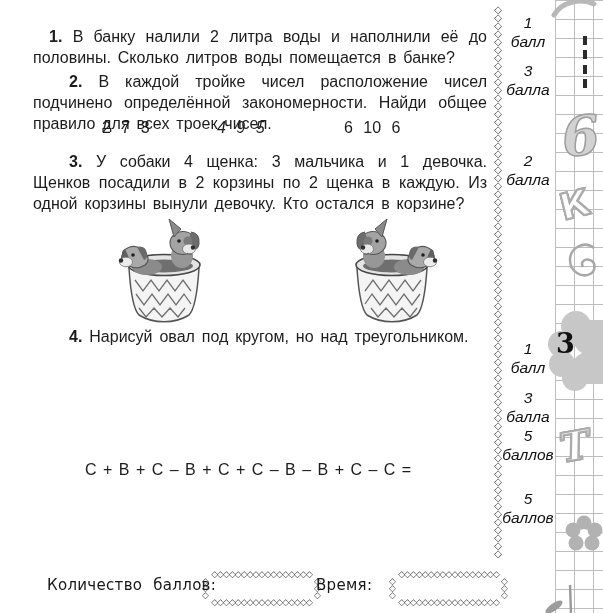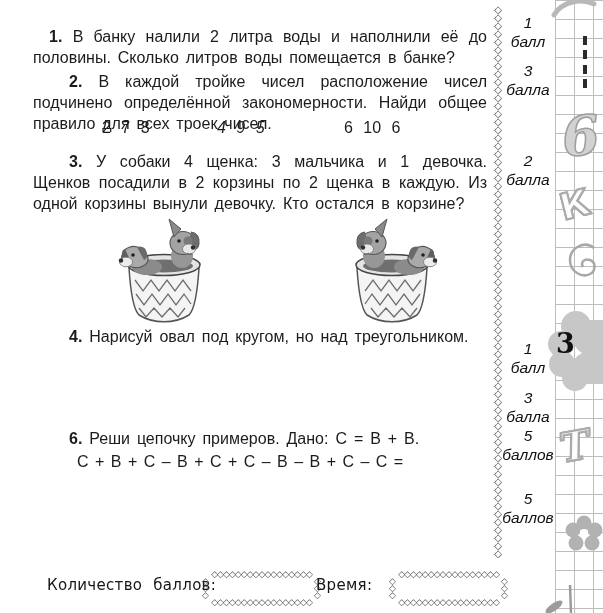--- a/index.html
+++ b/index.html
@@ -158,7 +158,6 @@
   </div>
 
   <p class="prob indent-std" style="top:326px"><b class="num">4.</b> <span>Нарисуй овал под кругом, но над треугольником.</span></p>
-  <p class="prob indent-std" style="top:428px"><b class="num">6.</b> <span>Реши цепочку примеров. Дано: С = В + В.</span></p>
   <p class="equation">С + В + С – В + С + С – В – В + С – С =</p>
 
   <div class="divider">◇

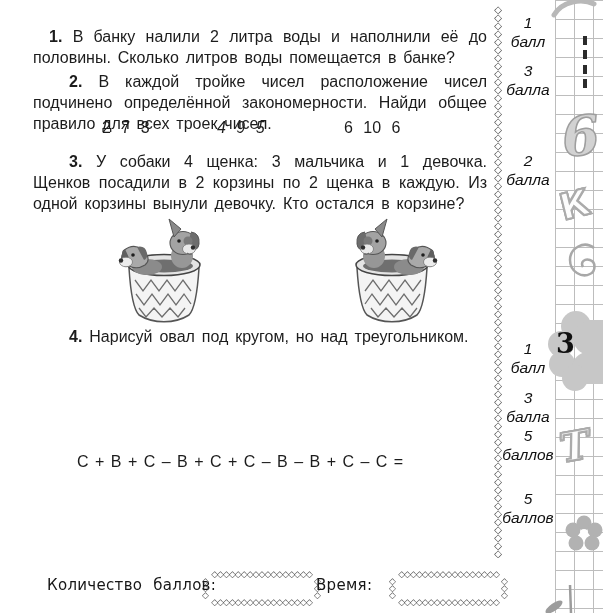--- a/index.html
+++ b/index.html
@@ -24,7 +24,7 @@
   .triple{position:absolute;top:0;word-spacing:6px;white-space:nowrap;}
   .t1{left:69px;}.t2{left:184px;font-style:italic;}.t3{left:311px;}
   .equation{
-    position:absolute;left:77px;top:453px;margin:0;
+    position:absolute;left:77px;top:453px;margin:8px;
     font-size:16px;word-spacing:2px;white-space:nowrap;
   }
   

